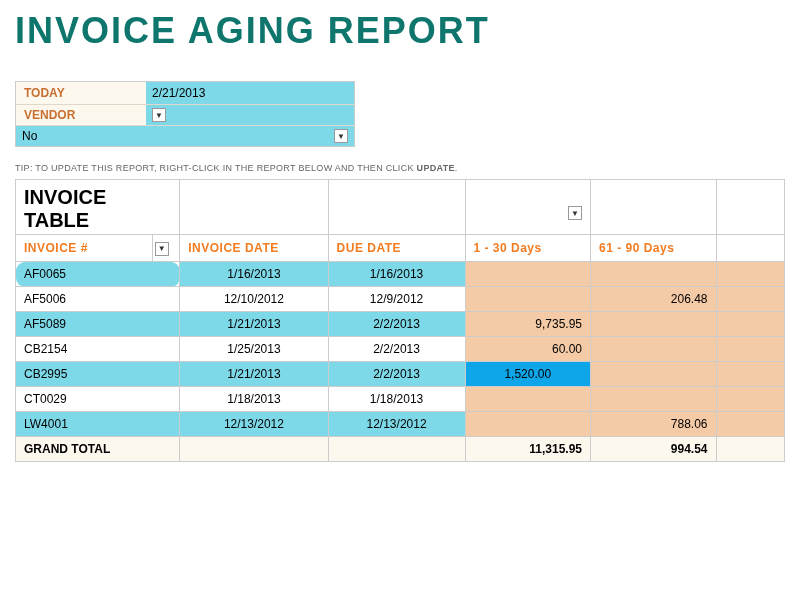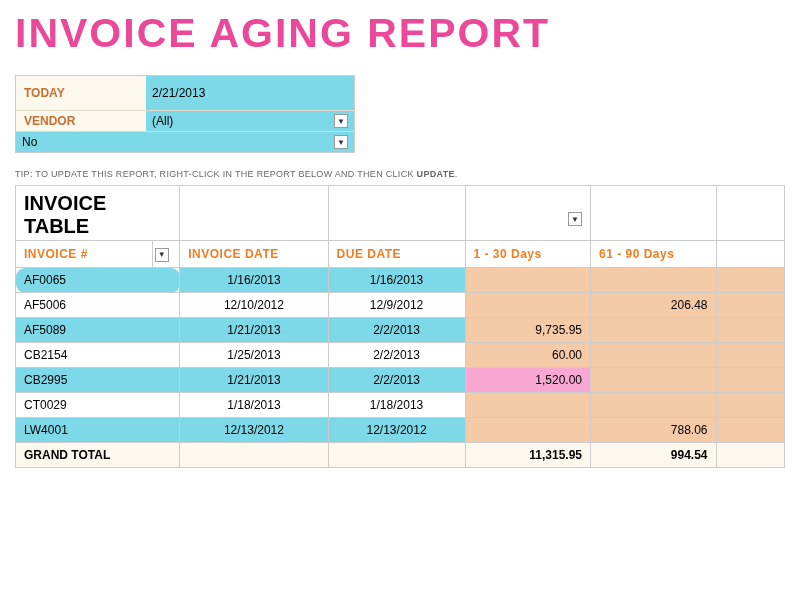--- a/index.html
+++ b/index.html
@@ -12,11 +12,11 @@
     }
 
     #page-title {
-      font-size: 41px;
-      font-weight: bold;
-      color: #ec4899;
+      font-size: 36px;
+      font-weight: bold;
+      color: #0f766e;
       letter-spacing: 2px;
-      margin-bottom: 18px;
+      margin-bottom: 29px;
     }
 
     

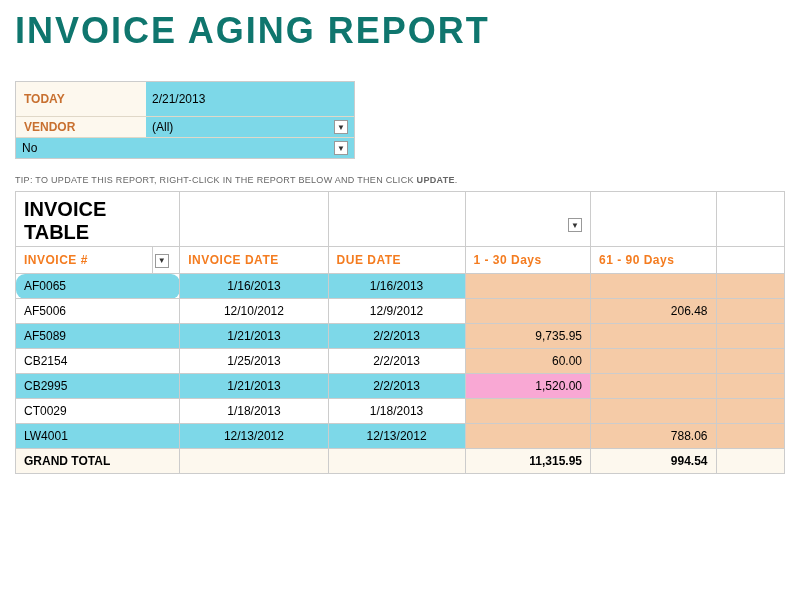--- a/index.html
+++ b/index.html
@@ -41,7 +41,7 @@
     }
     .filter-value {
       flex: 1;
-      padding: 10px 6px;
+      padding: 4px 6px;
       font-size: 12px;
       color: #000;
     }

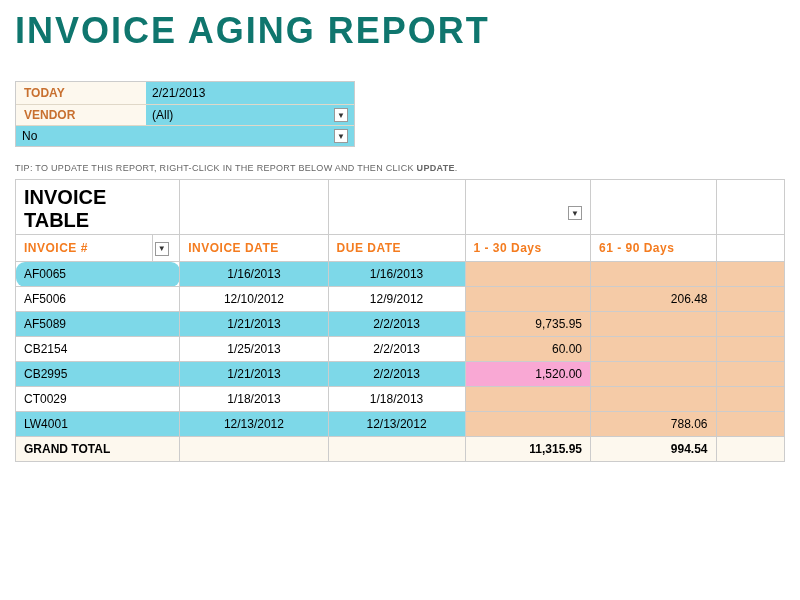--- a/index.html
+++ b/index.html
@@ -165,7 +165,6 @@
   <div class="filter-row">
     <div class="filter-label">VENDOR</div>
     <div class="filter-select">
-      <span>(All)</span>
       <div class="dropdown-arrow">▼</div>
     </div>
   </div>

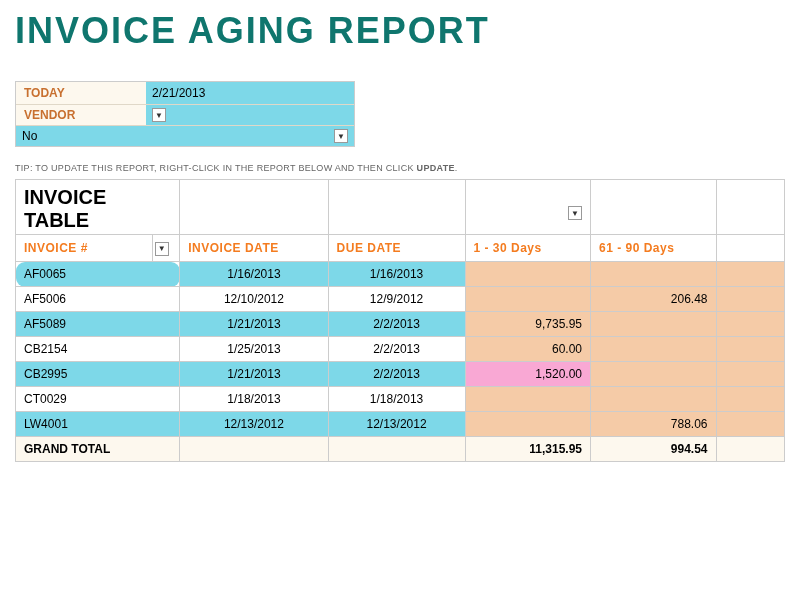--- a/index.html
+++ b/index.html
@@ -242,7 +242,7 @@
         <td colspan="2" style="text-align: left;">CB2995</td>
         <td style="text-align: center;">1/21/2013</td>
         <td style="text-align: center;">2/2/2013</td>
-        <td style="text-align: right; background: #f9a8d4;">1,520.00</td>
+        <td style="text-align: center; background: #0ea5e9;">1,520.00</td>
         <td style="text-align: right; background: rgb(245, 203, 167);"></td>
         <td style="text-align: left; background: rgb(245, 203, 167);"></td>
       </tr>

